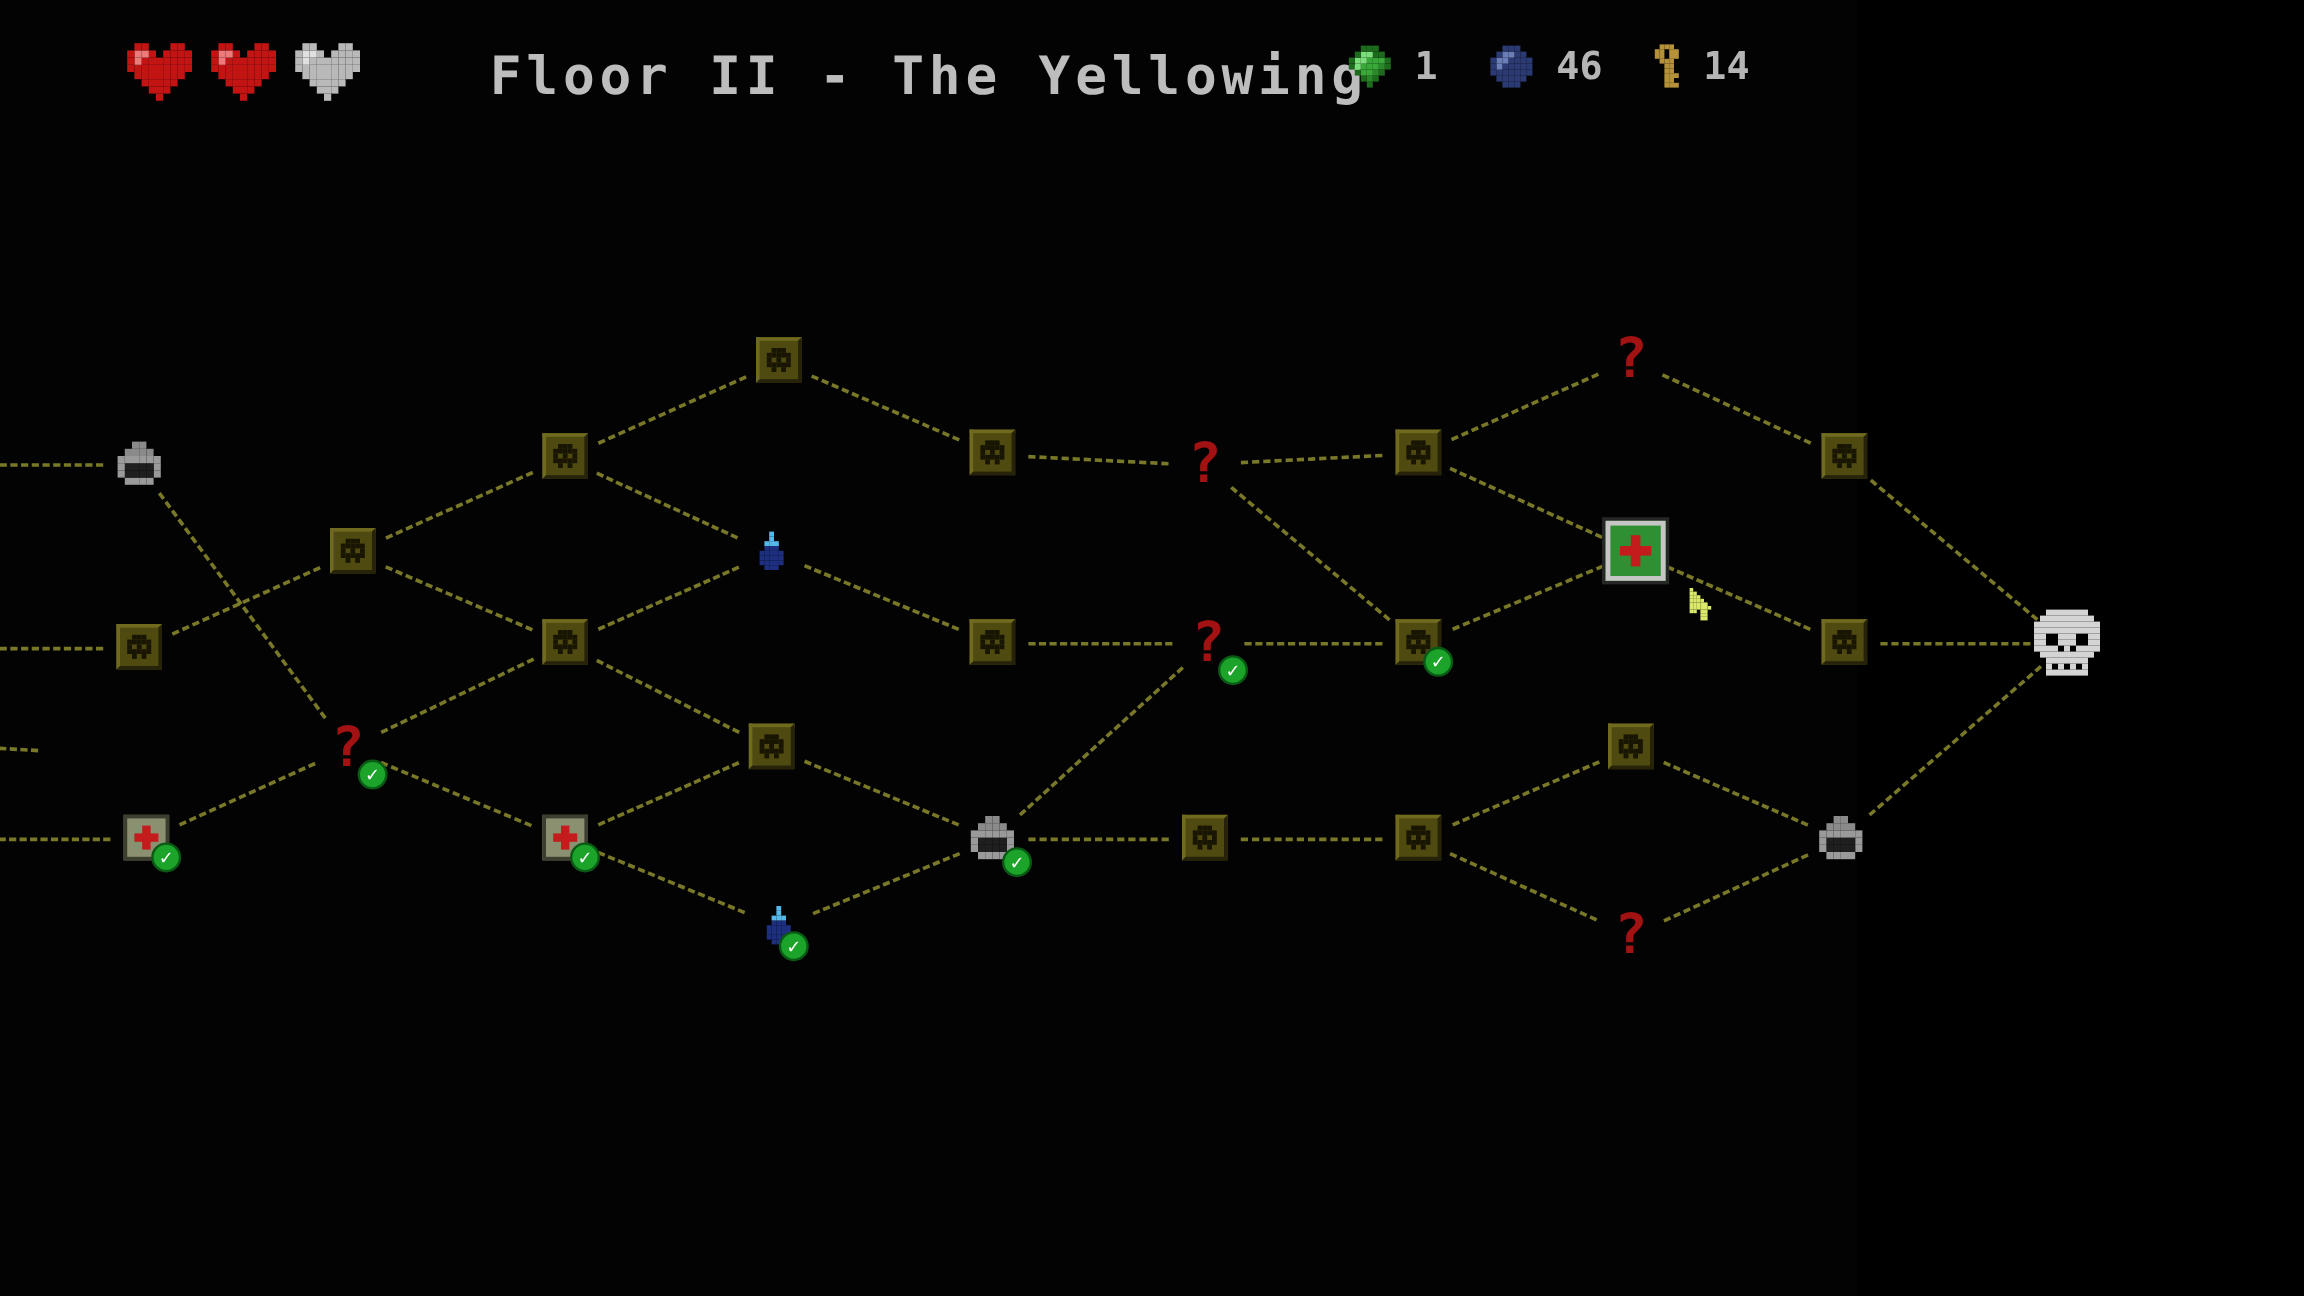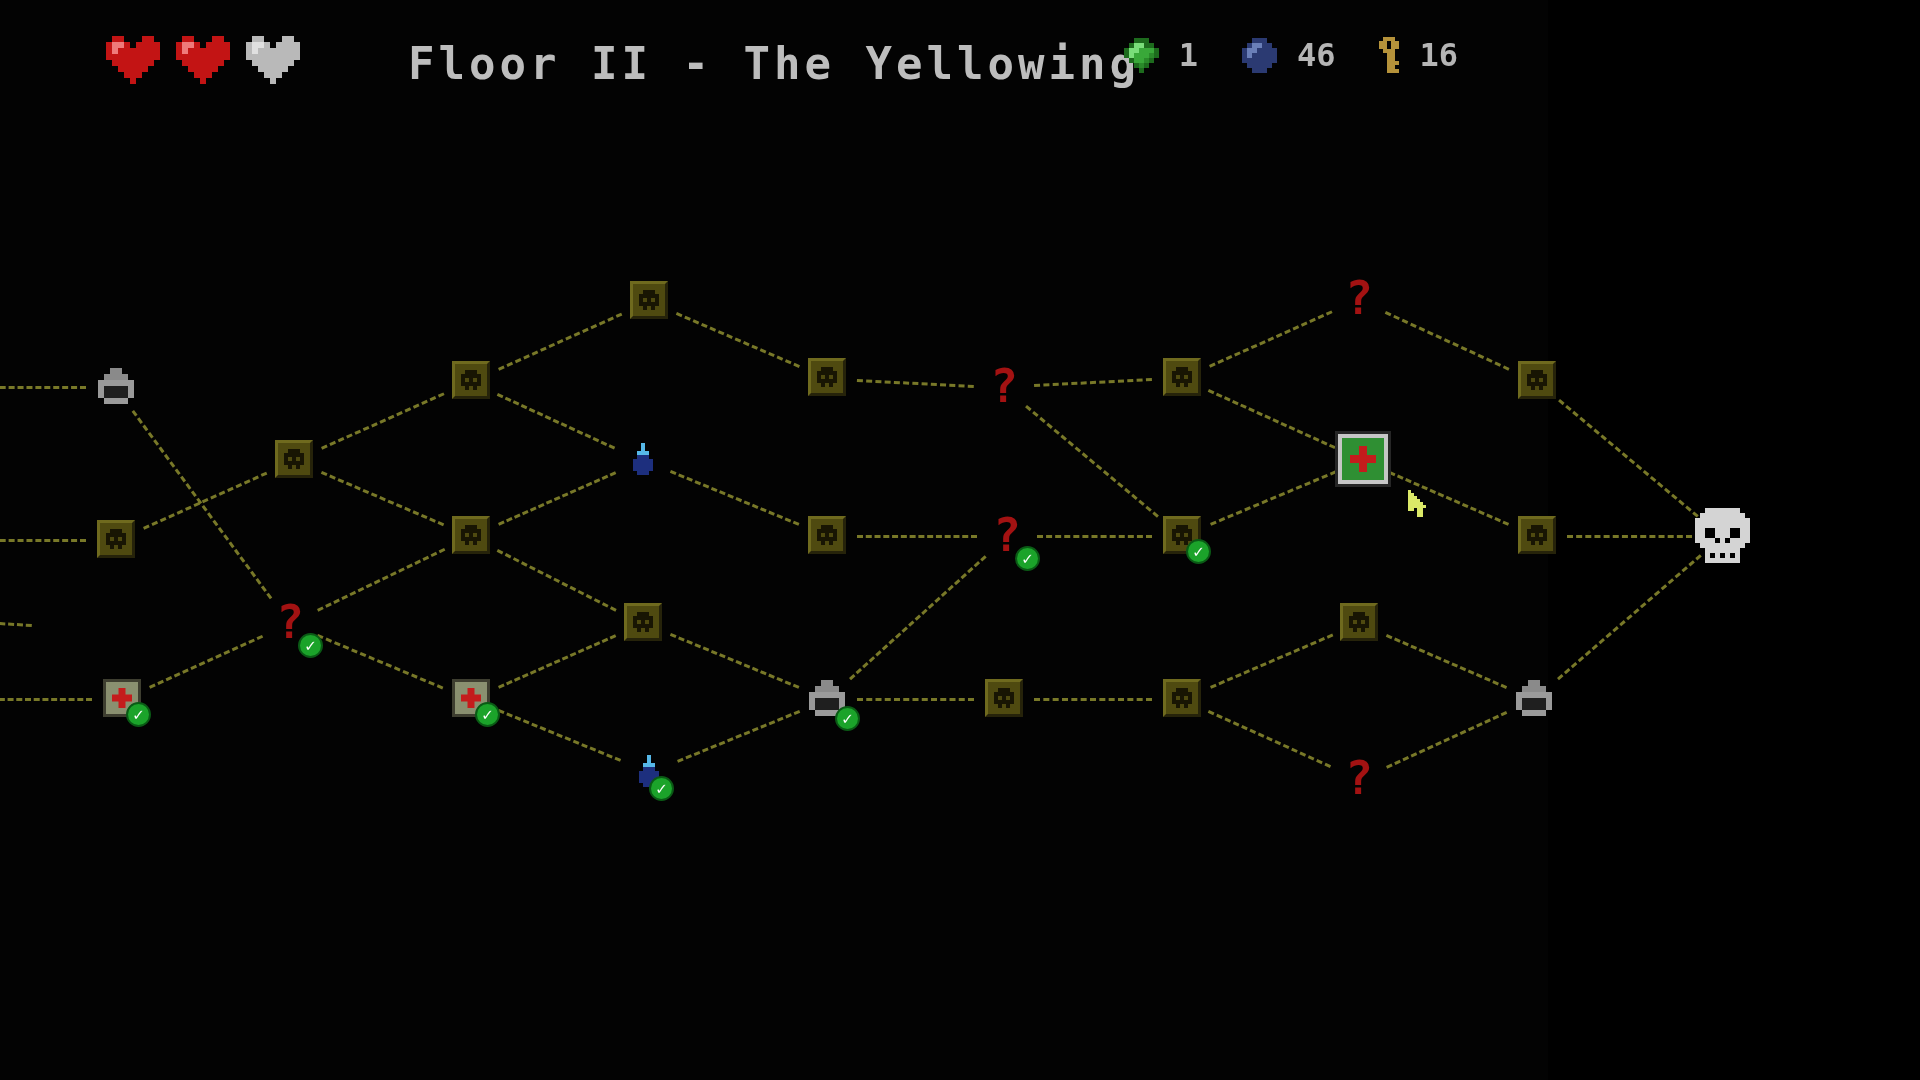--- a/index.html
+++ b/index.html
@@ -92,7 +92,7 @@
               <div style="position: absolute; left: -4px; top: -4px; width: 4px; height: 4px; box-shadow: rgb(181, 146, 58) 8px 4px 0px 0px, rgb(181, 146, 58) 12px 4px 0px 0px, rgb(181, 146, 58) 16px 4px 0px 0px, rgb(181, 146, 58) 4px 8px 0px 0px, rgb(181, 146, 58) 8px 8px 0px 0px, rgb(181, 146, 58) 16px 8px 0px 0px, rgb(181, 146, 58) 20px 8px 0px 0px, rgb(181, 146, 58) 4px 12px 0px 0px, rgb(181, 146, 58) 8px 12px 0px 0px, rgb(181, 146, 58) 16px 12px 0px 0px, rgb(181, 146, 58) 20px 12px 0px 0px, rgb(181, 146, 58) 8px 16px 0px 0px, rgb(181, 146, 58) 12px 16px 0px 0px, rgb(181, 146, 58) 16px 16px 0px 0px, rgb(181, 146, 58) 12px 20px 0px 0px, rgb(181, 146, 58) 16px 20px 0px 0px, rgb(181, 146, 58) 12px 24px 0px 0px, rgb(181, 146, 58) 16px 24px 0px 0px, rgb(181, 146, 58) 12px 28px 0px 0px, rgb(181, 146, 58) 16px 28px 0px 0px, rgb(181, 146, 58) 20px 28px 0px 0px, rgb(181, 146, 58) 12px 32px 0px 0px, rgb(181, 146, 58) 16px 32px 0px 0px, rgb(181, 146, 58) 12px 36px 0px 0px, rgb(181, 146, 58) 16px 36px 0px 0px, rgb(181, 146, 58) 20px 36px 0px 0px;"></div>
             </div>
           </span>
-        <span class="val">16</span>
+        <span class="val">14</span>
       </div>
     </div>
   </div>

